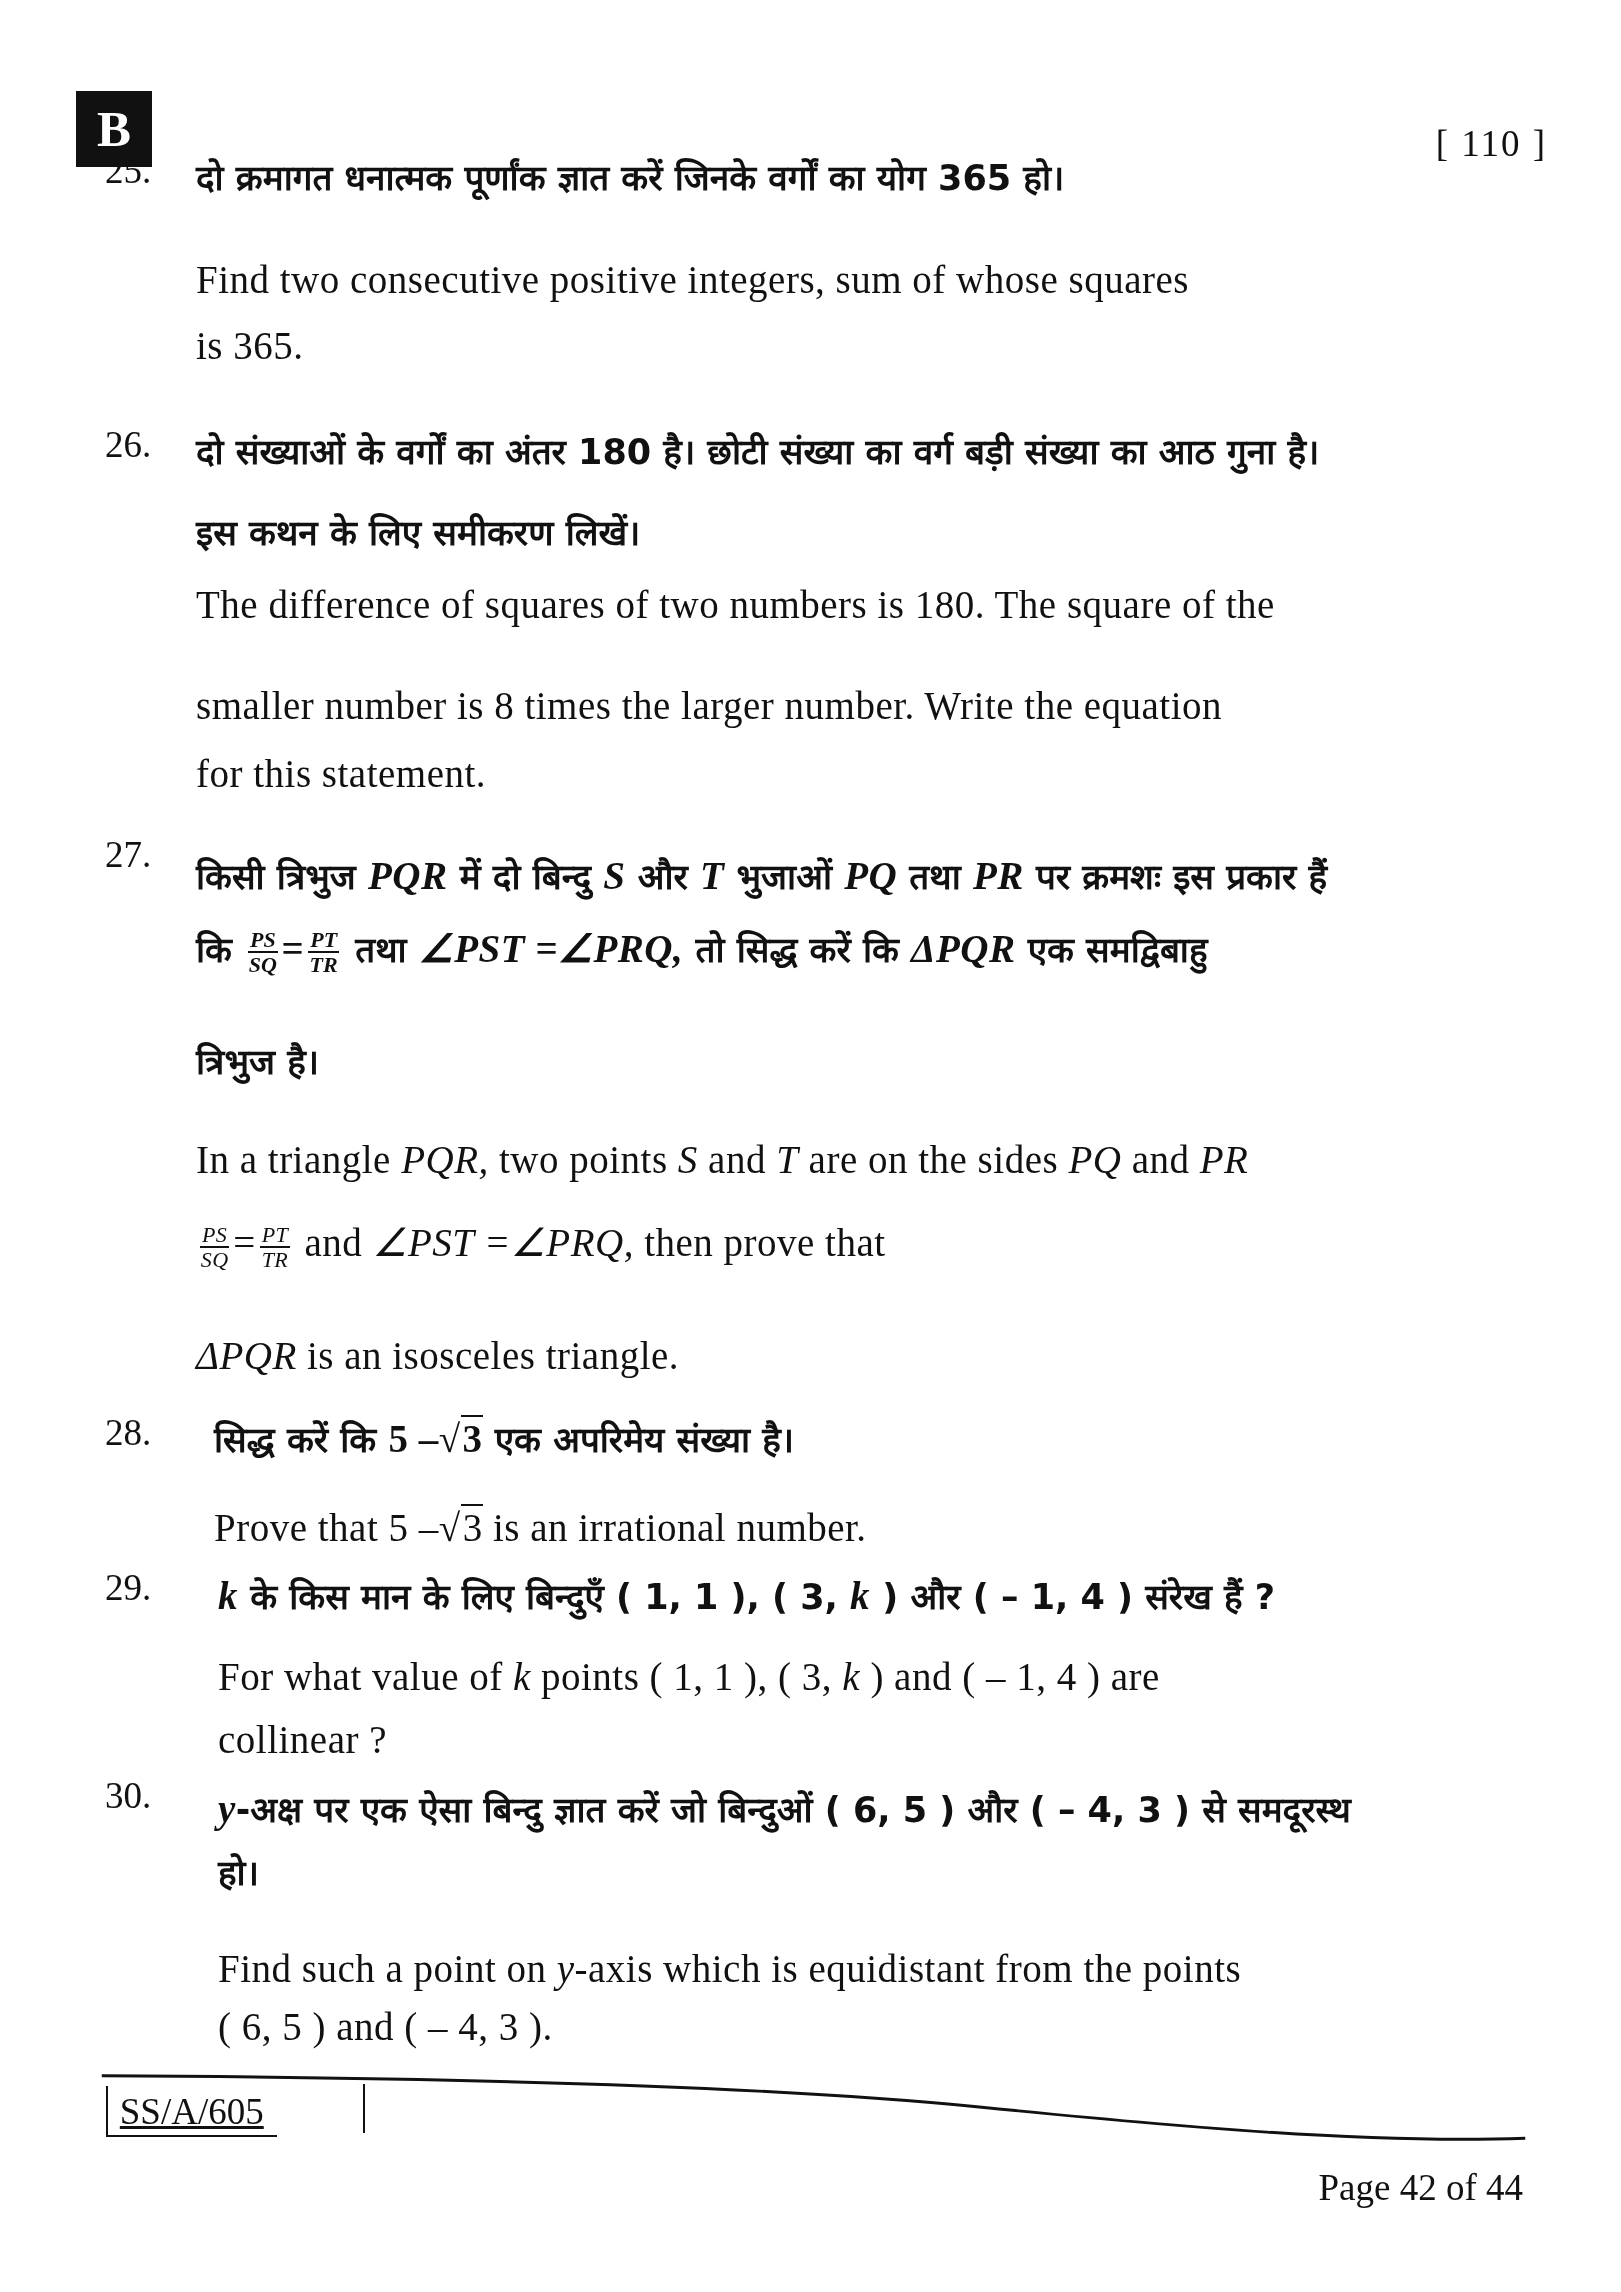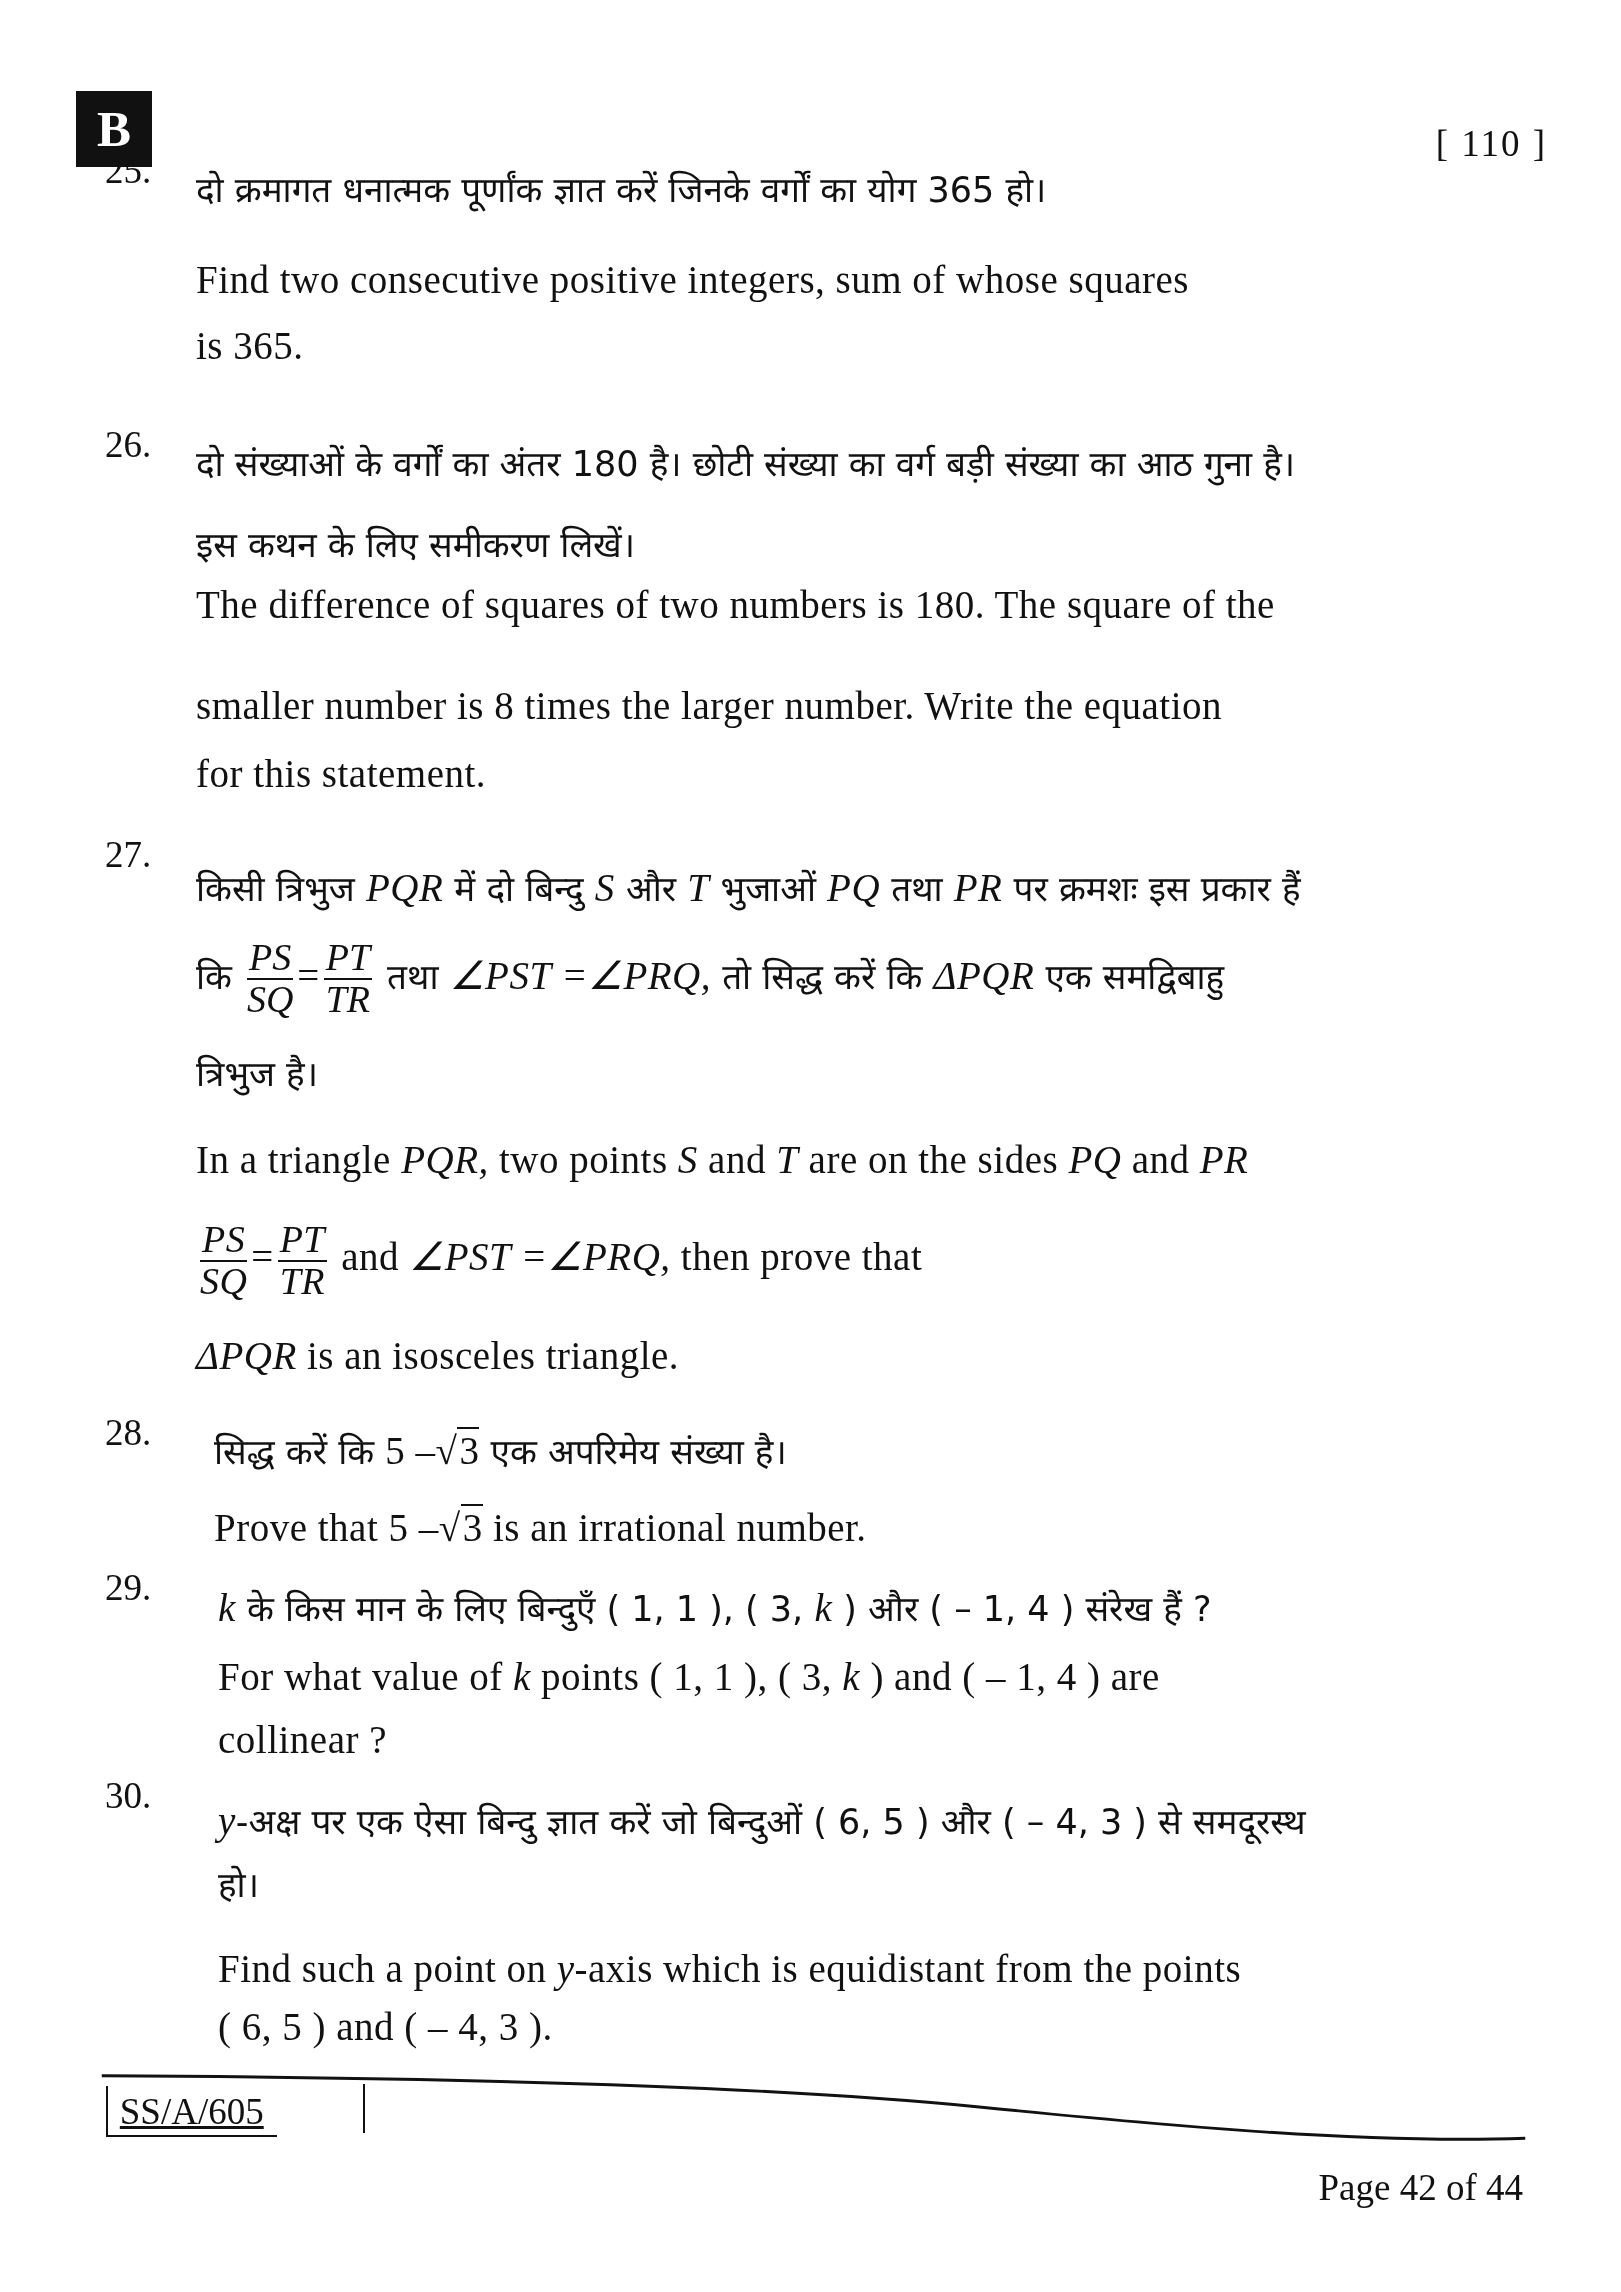--- a/index.html
+++ b/index.html
@@ -23,7 +23,7 @@
   .line {
     position: absolute; left: 196px; right: 78px; font-size: 35px; line-height: 1.2; white-space: nowrap;
   }
-  .hi { font-family: "DejaVu Sans", sans-serif; font-weight: normal; font-size: 35px; margin-top: 12px; }
+  .hi { font-family: "DejaVu Sans", sans-serif; font-weight: bold; font-size: 35px; }
   .en { font-family: "Liberation Serif", serif; font-size: 39px; letter-spacing: 0.5px; }
   .justify { display: flex; justify-content: flex-start; }
   i { font-style: italic; }

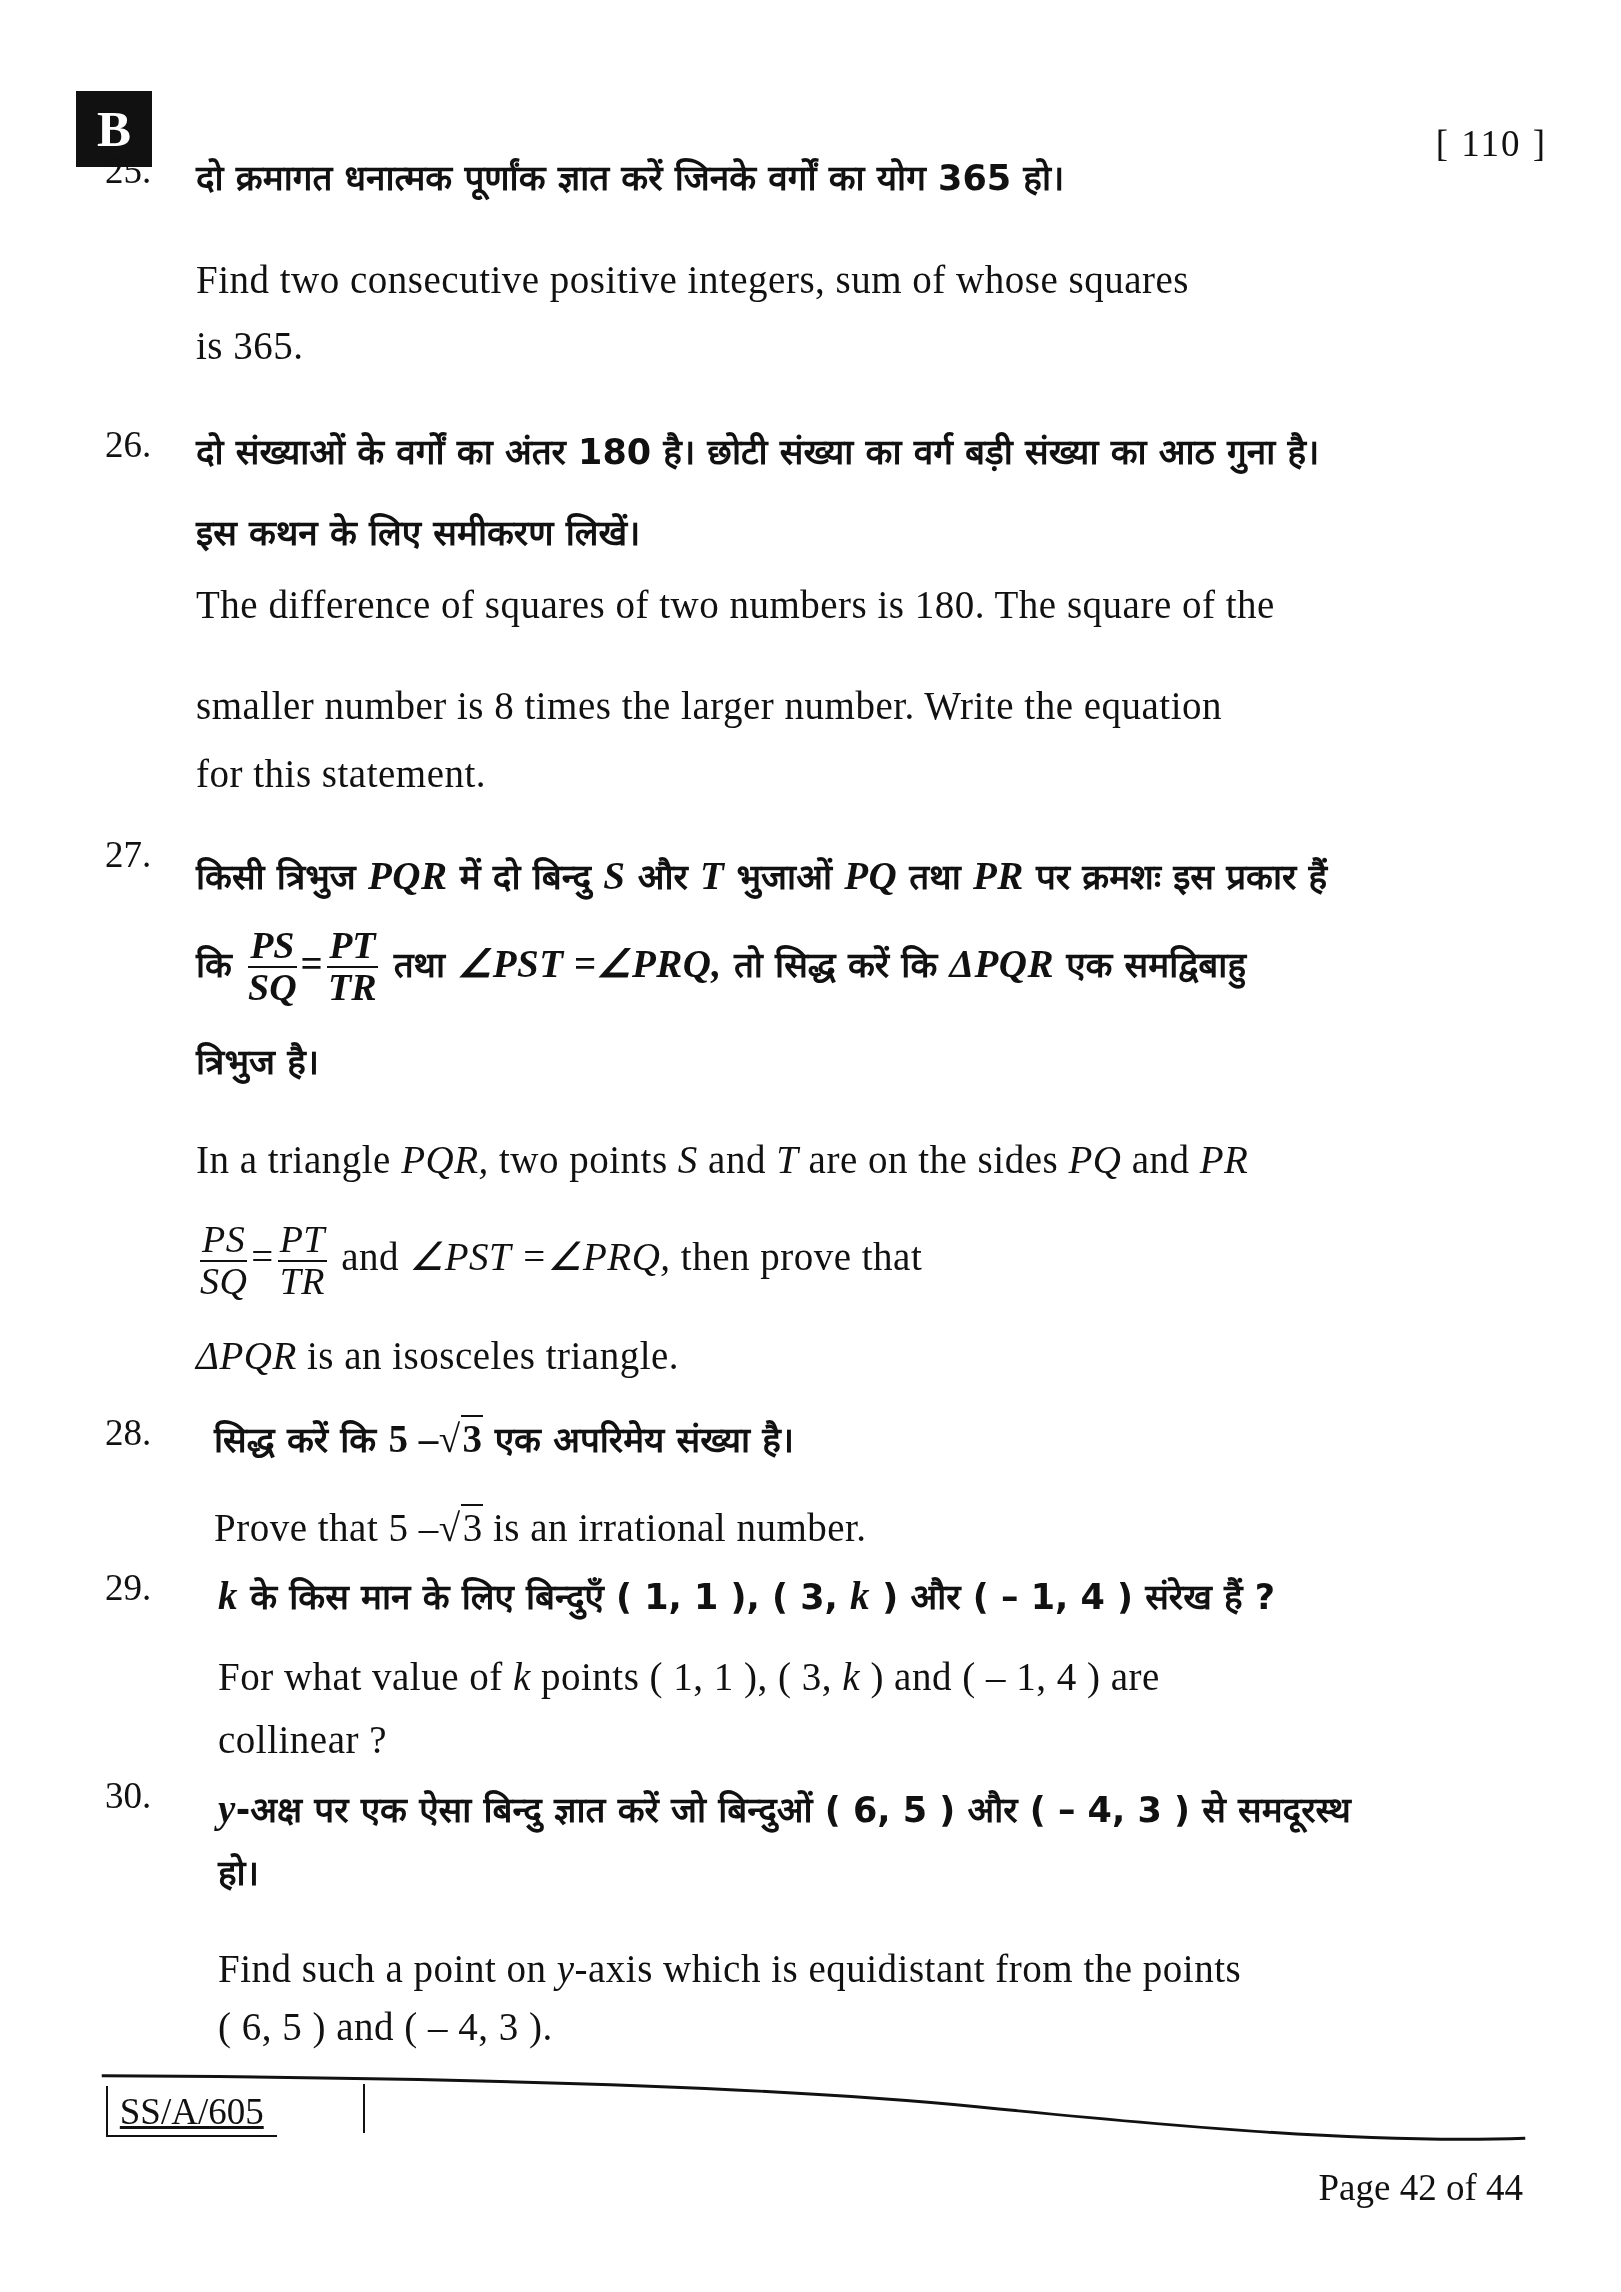--- a/index.html
+++ b/index.html
@@ -29,7 +29,7 @@
   i { font-style: italic; }
   .frac {
     display: inline-flex; flex-direction: column; align-items: center; vertical-align: middle;
-    font-style: italic; font-family: "Liberation Serif", serif; font-size: 38px; line-height: 1.05; margin: 0 3.9px;
+    font-style: italic; font-family: "Liberation Serif", serif; font-size: 22px; line-height: 1.05; margin: 0 3.9px;
   }
   .frac .num { border-bottom: 2px solid #111; padding: 0 2px; }
   .sqrt { border-top: 2px solid #111; padding-left: 2px; }

